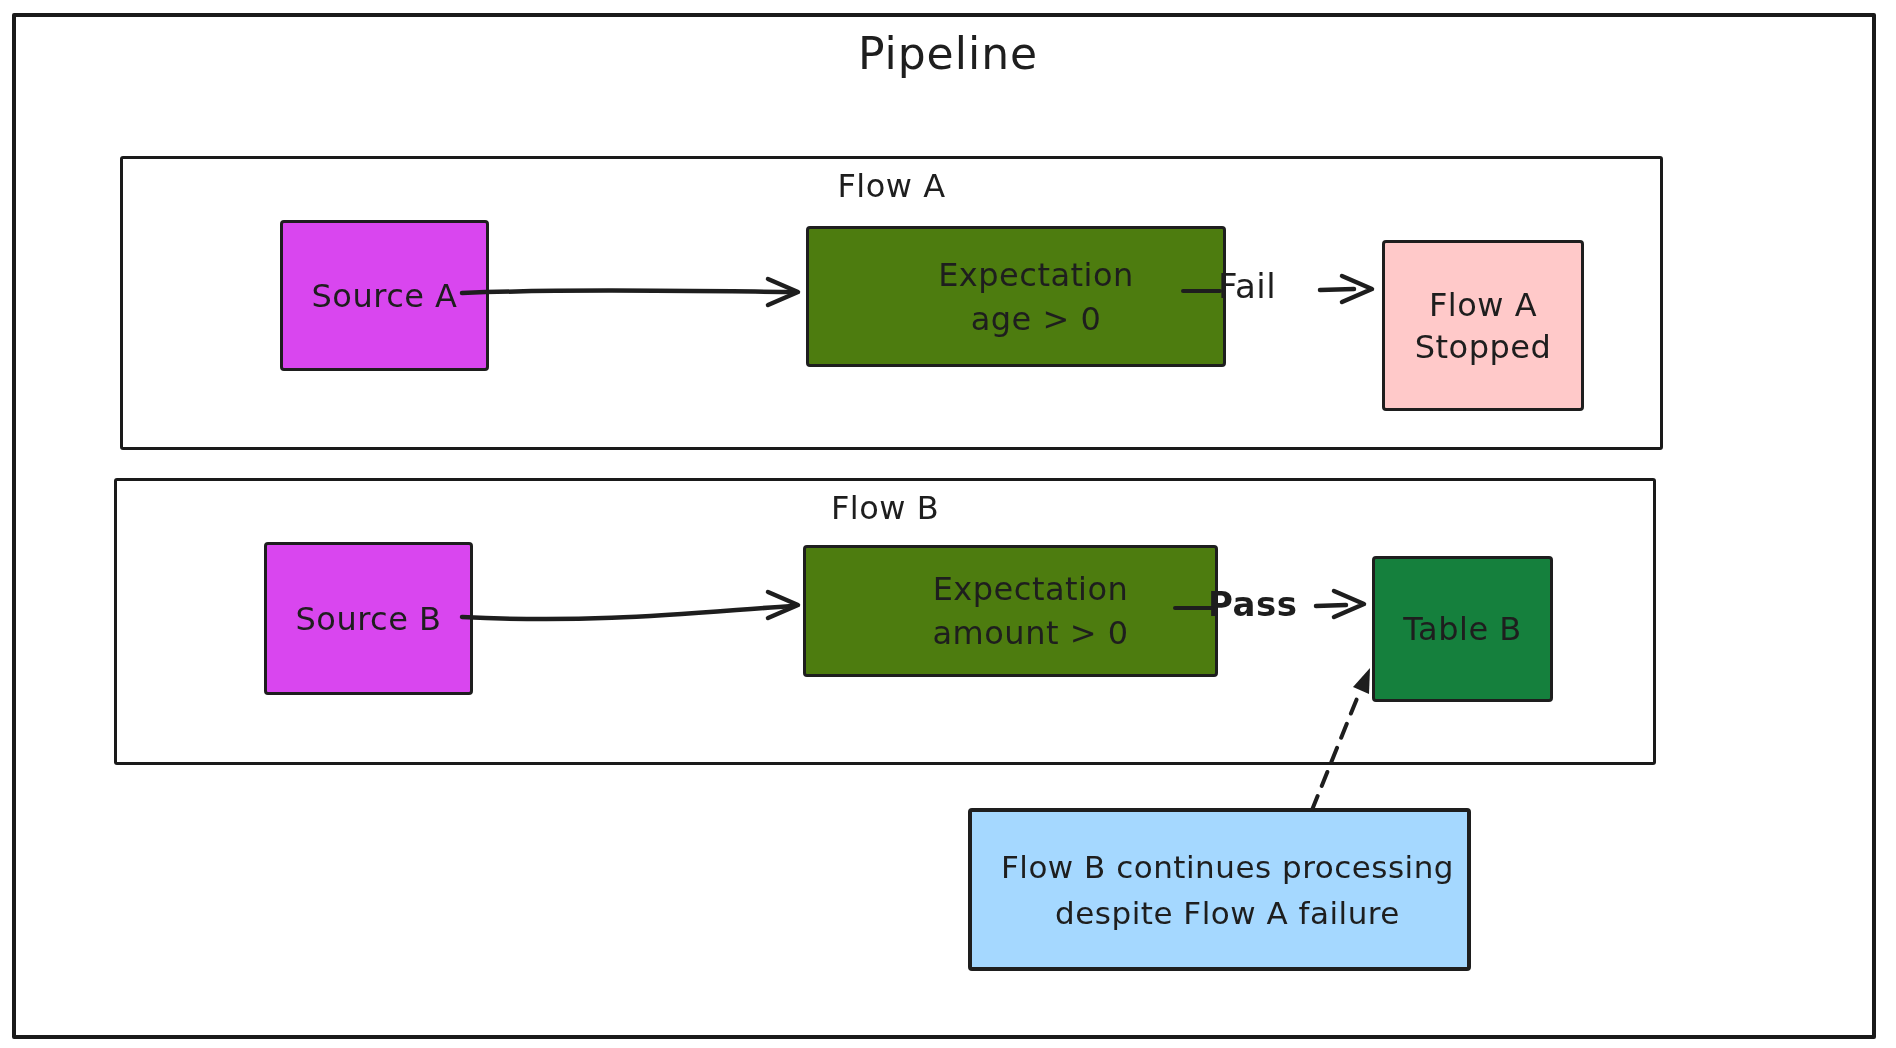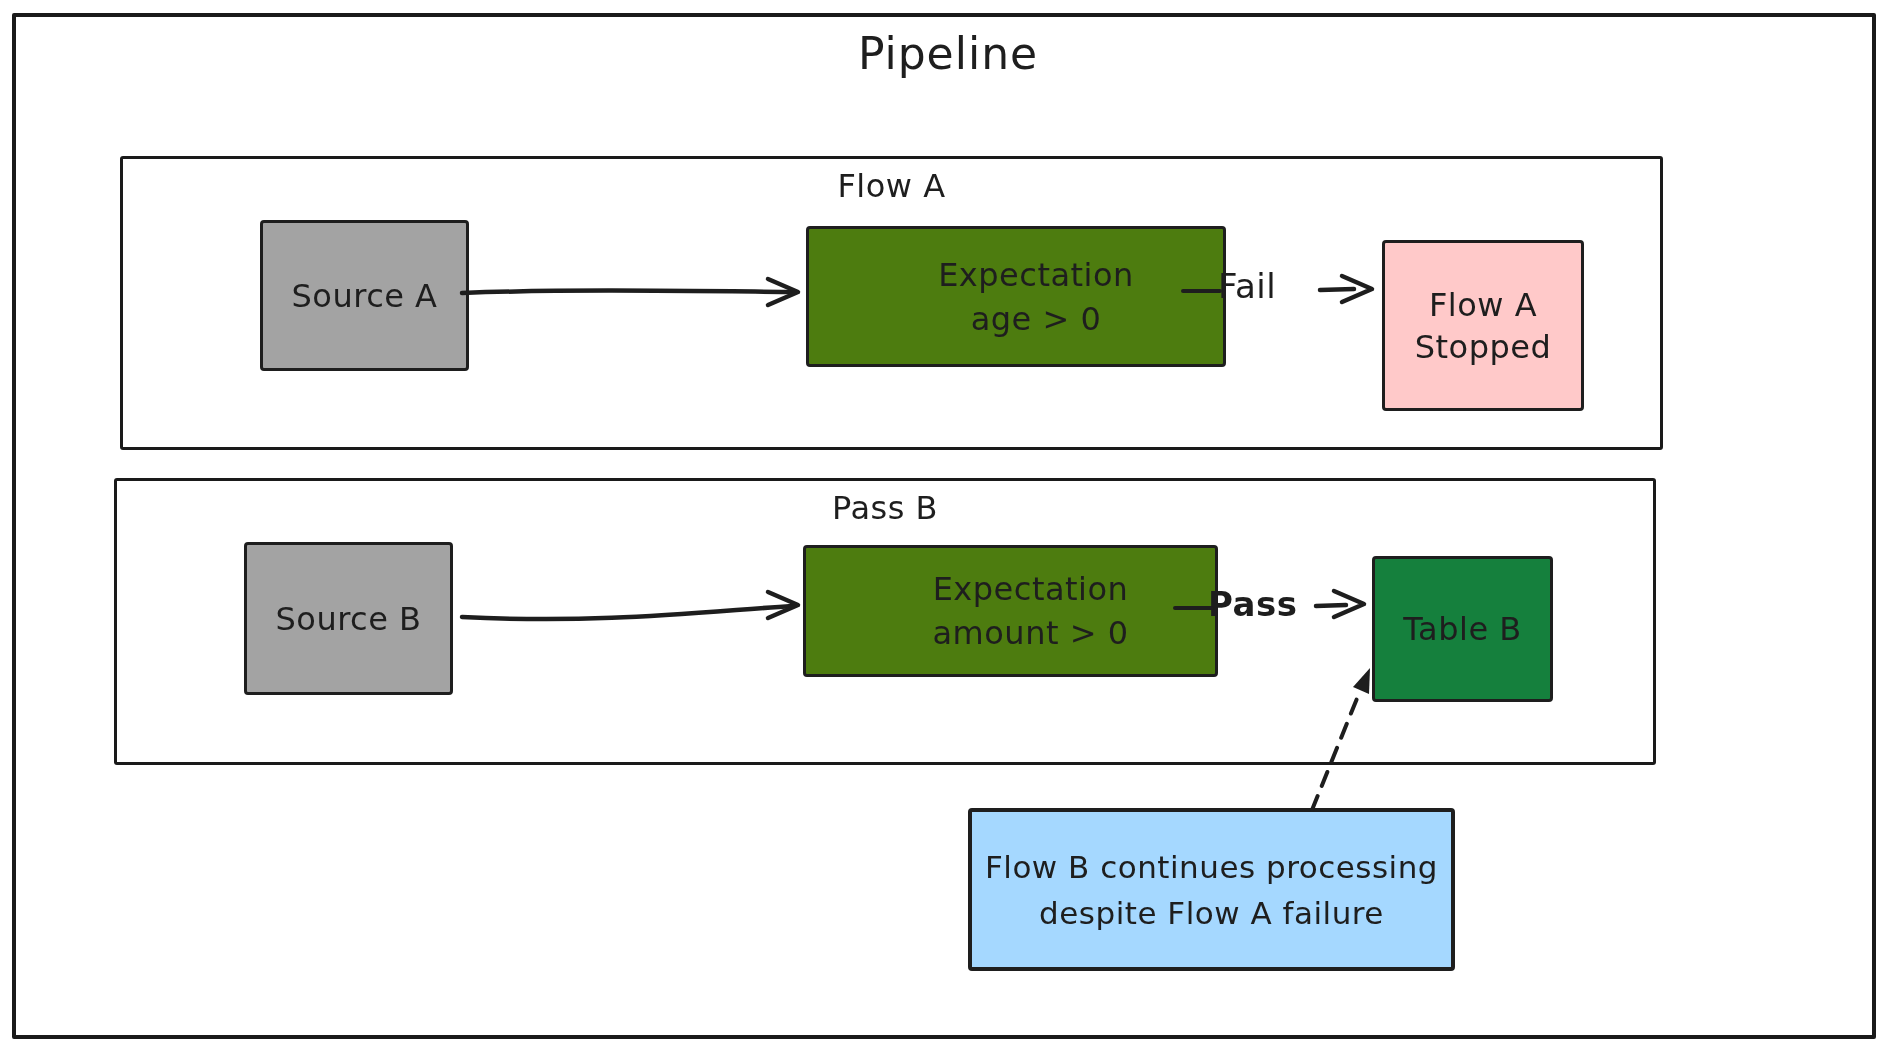--- a/index.html
+++ b/index.html
@@ -46,7 +46,7 @@
     letter-spacing: 0.5px;
     line-height: 44px;
   }
-  .fill-source      { background: #a3a3a3; }
+  .fill-source      { background: #d946ef; margin-left: 20px; }
   .fill-expectation { background: #4d7c0f; padding-left: 40px; }
   .fill-stopped     { background: #ffc9c9; }
   .fill-table       { background: #15803d; }

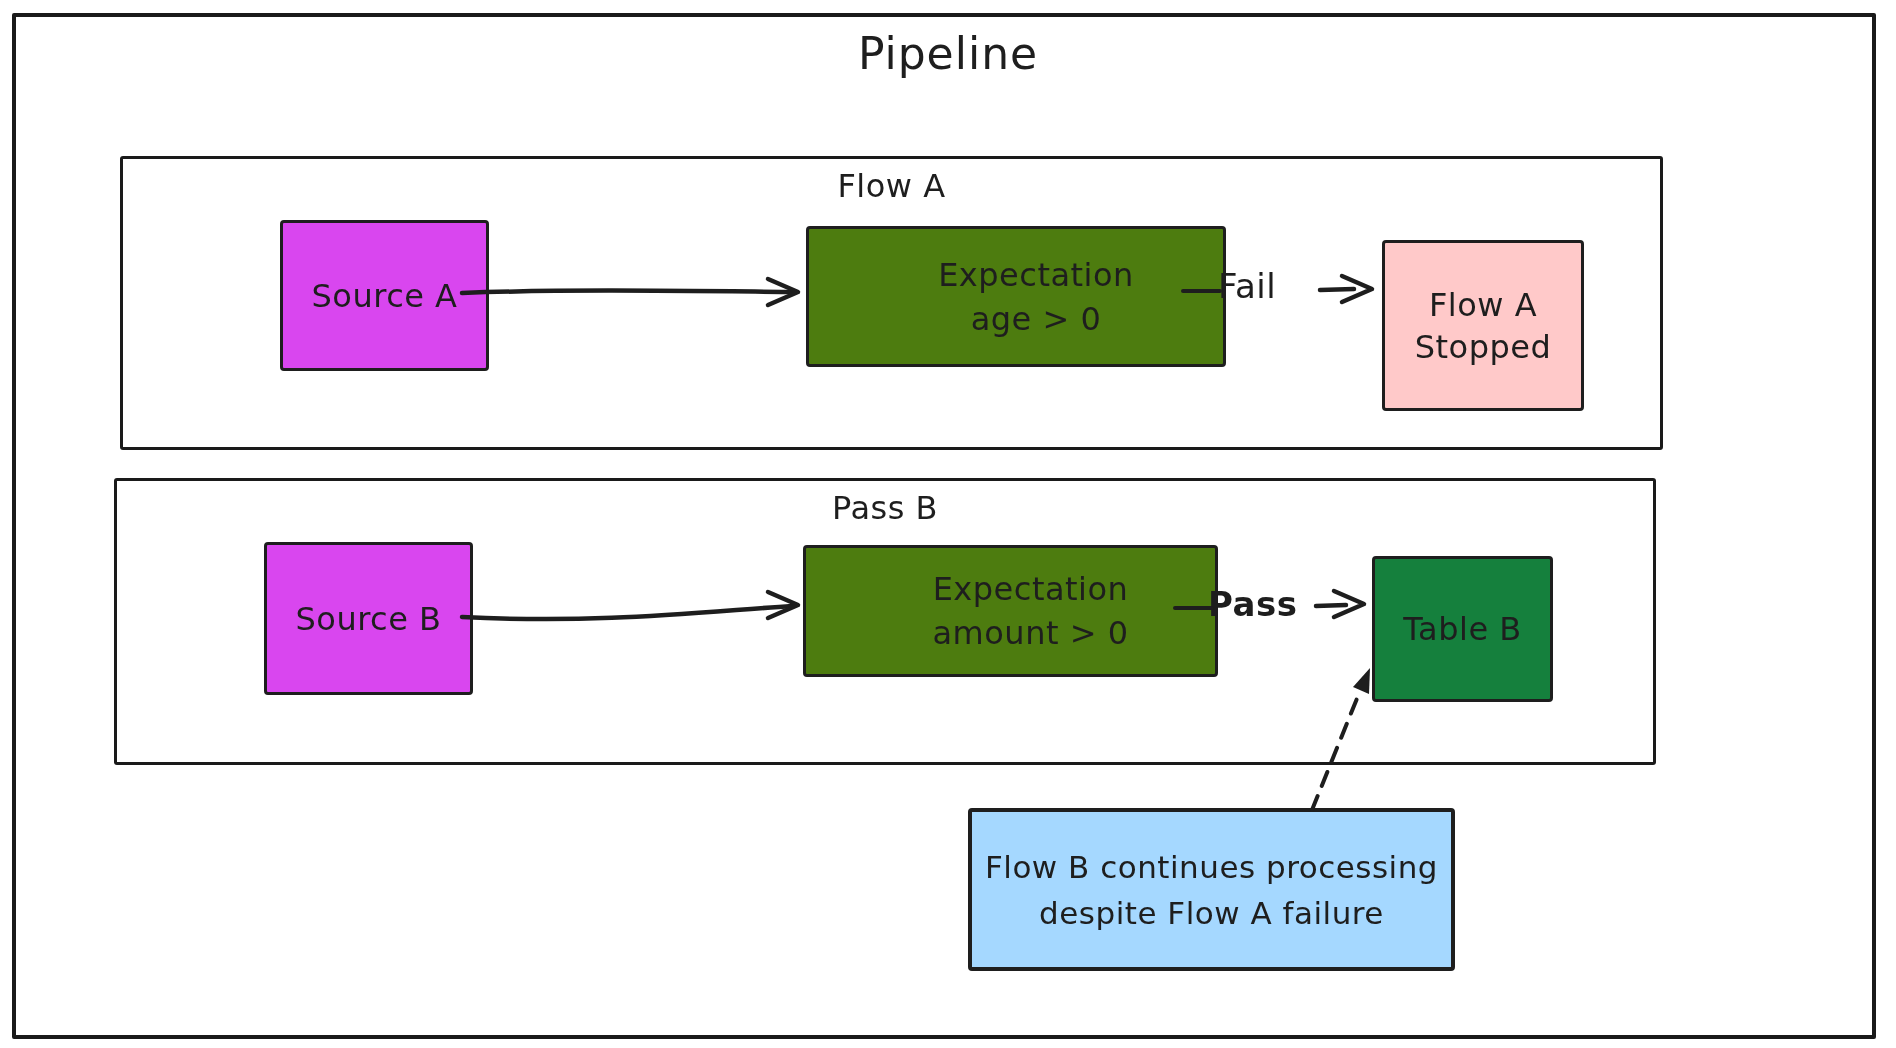--- a/index.html
+++ b/index.html
@@ -107,7 +107,7 @@
   <div class="edge-label" id="fail-label">Fail</div>
 
   <div class="frame" style="left:114px; top:478px; width:1536px; height:281px;">
-    <div class="frame-label">Pass B</div>
+    <div class="frame-label">Flow B</div>
   </div>
 
   <div class="box fill-source" style="left:244px; top:542px; width:203px; height:147px;text-align:center;">

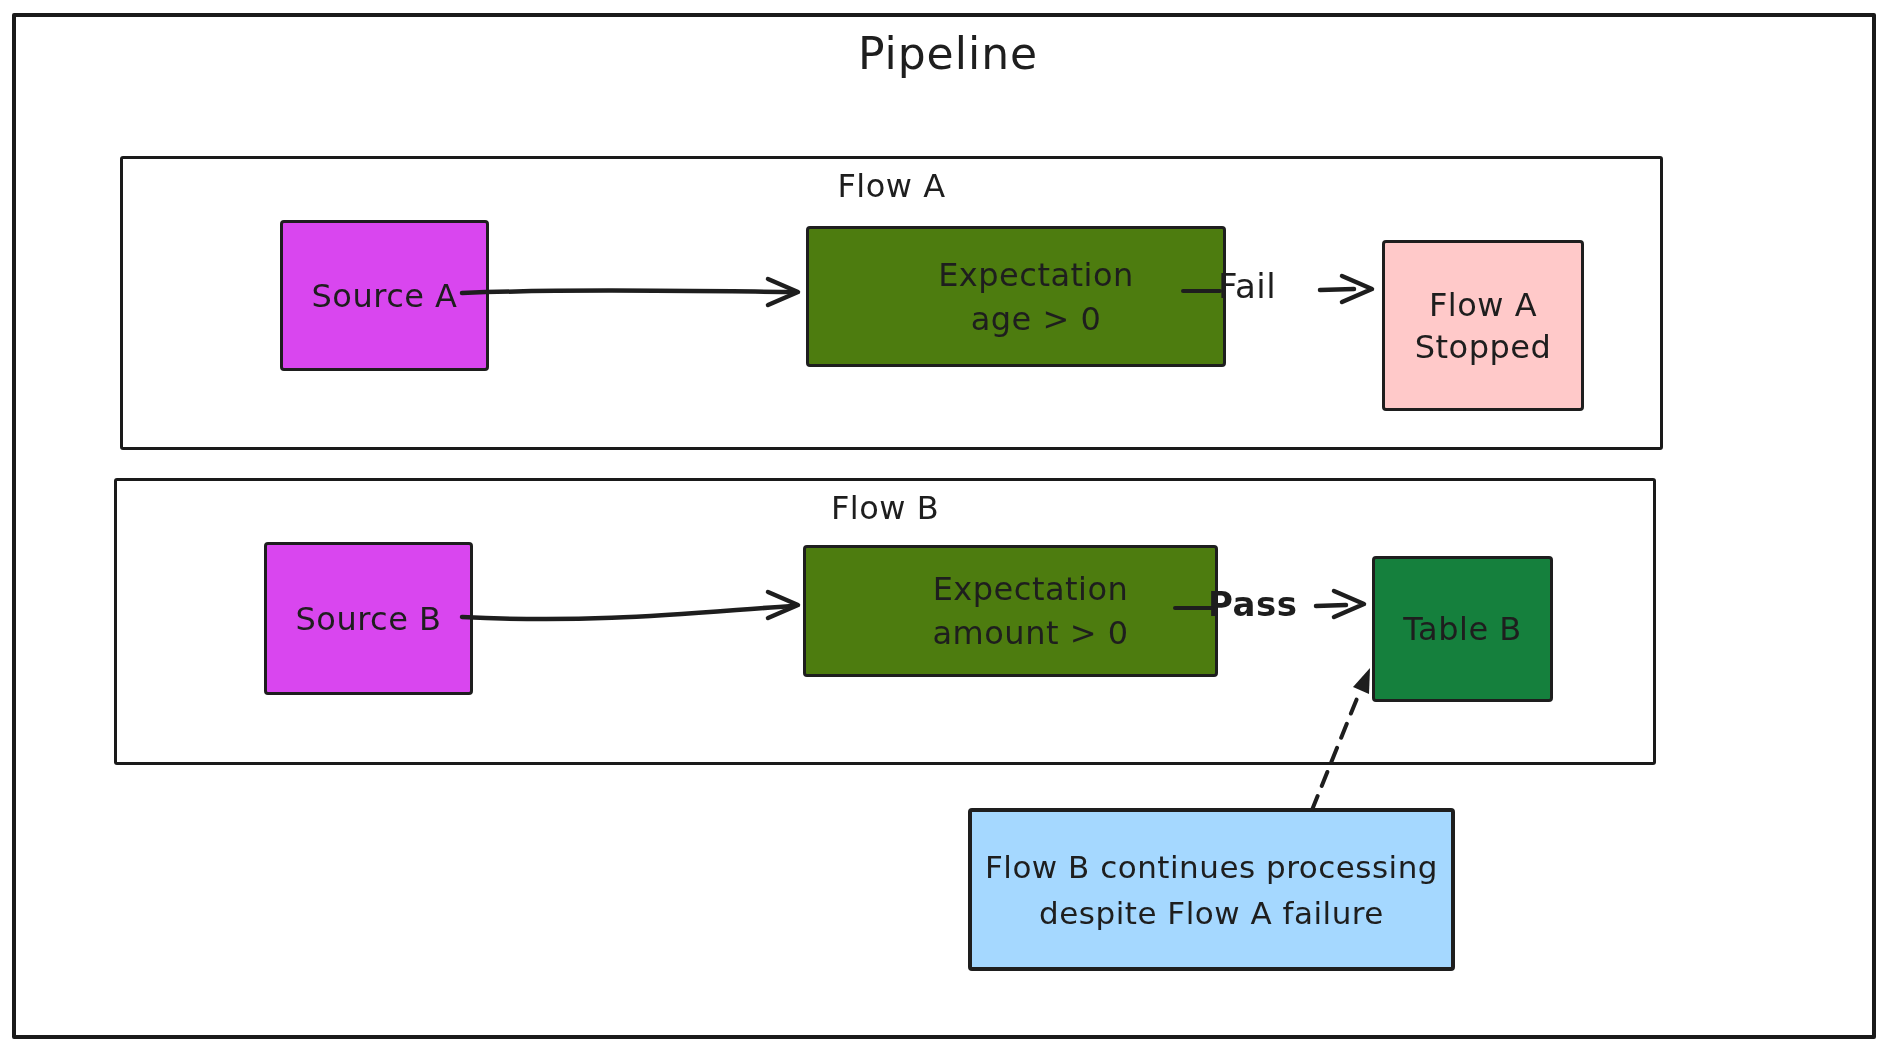--- a/index.html
+++ b/index.html
@@ -50,7 +50,7 @@
   .fill-expectation { background: #4d7c0f; padding-left: 40px; }
   .fill-stopped     { background: #ffc9c9; }
   .fill-table       { background: #15803d; }
-  .fill-note        { background: #a5d8ff; }
+  .fill-note        { background: #a5d8ff; padding-left: 16px; }
   .edge-label {
     position: absolute;
     width: 110px;

